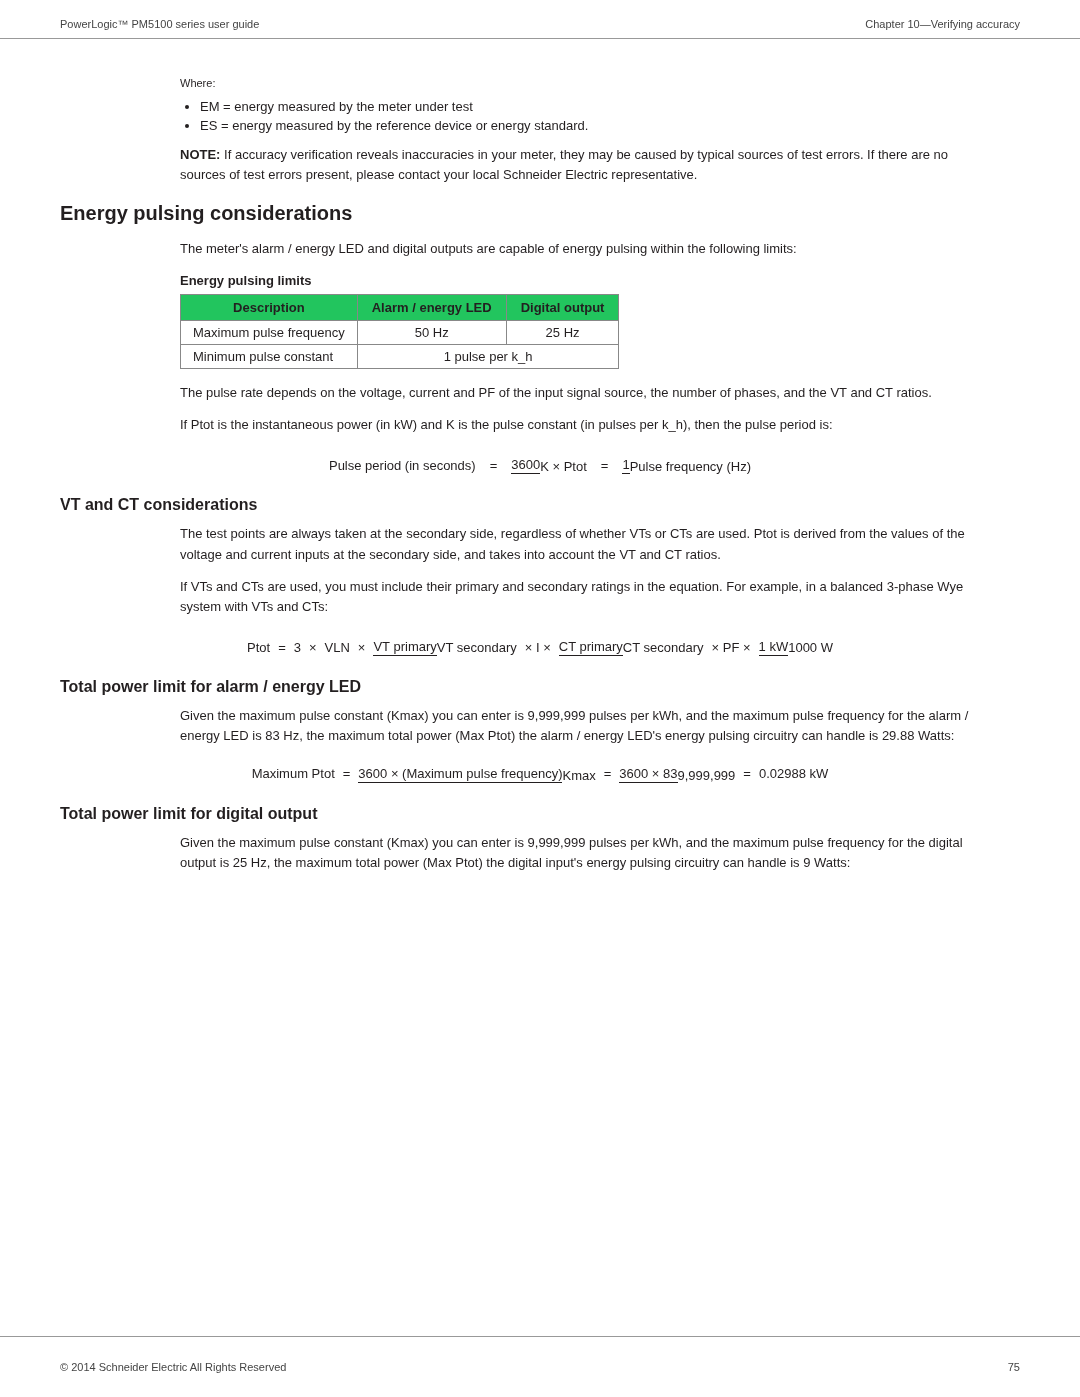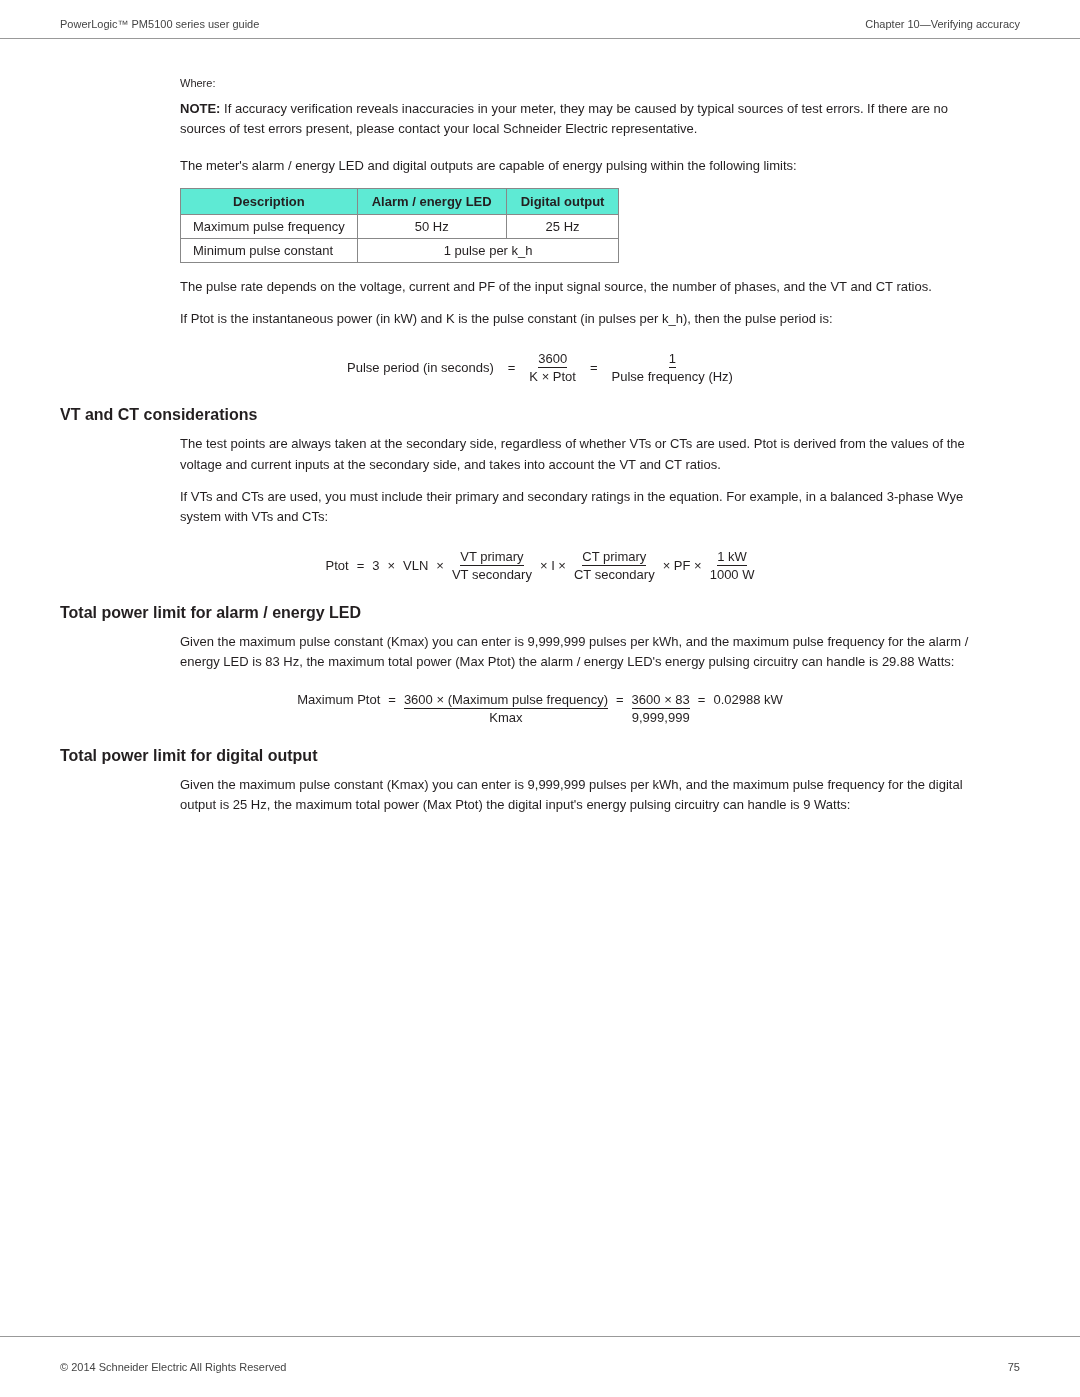--- a/index.html
+++ b/index.html
@@ -172,6 +172,10 @@
 
   <div class="where-block">Where:</div>
 
+  <ul class="bullet-list">
+    <li>EM = energy measured by the meter under test</li>
+    <li>ES = energy measured by the reference device or energy standard.</li>
+  </ul>
 
   <div class="note-block">
     <span><strong>NOTE:</strong> If accuracy verification reveals inaccuracies in your meter, they may be caused by typical sources of test errors. If there are no sources of test errors present, please contact your local Schneider Electric representative.</span>

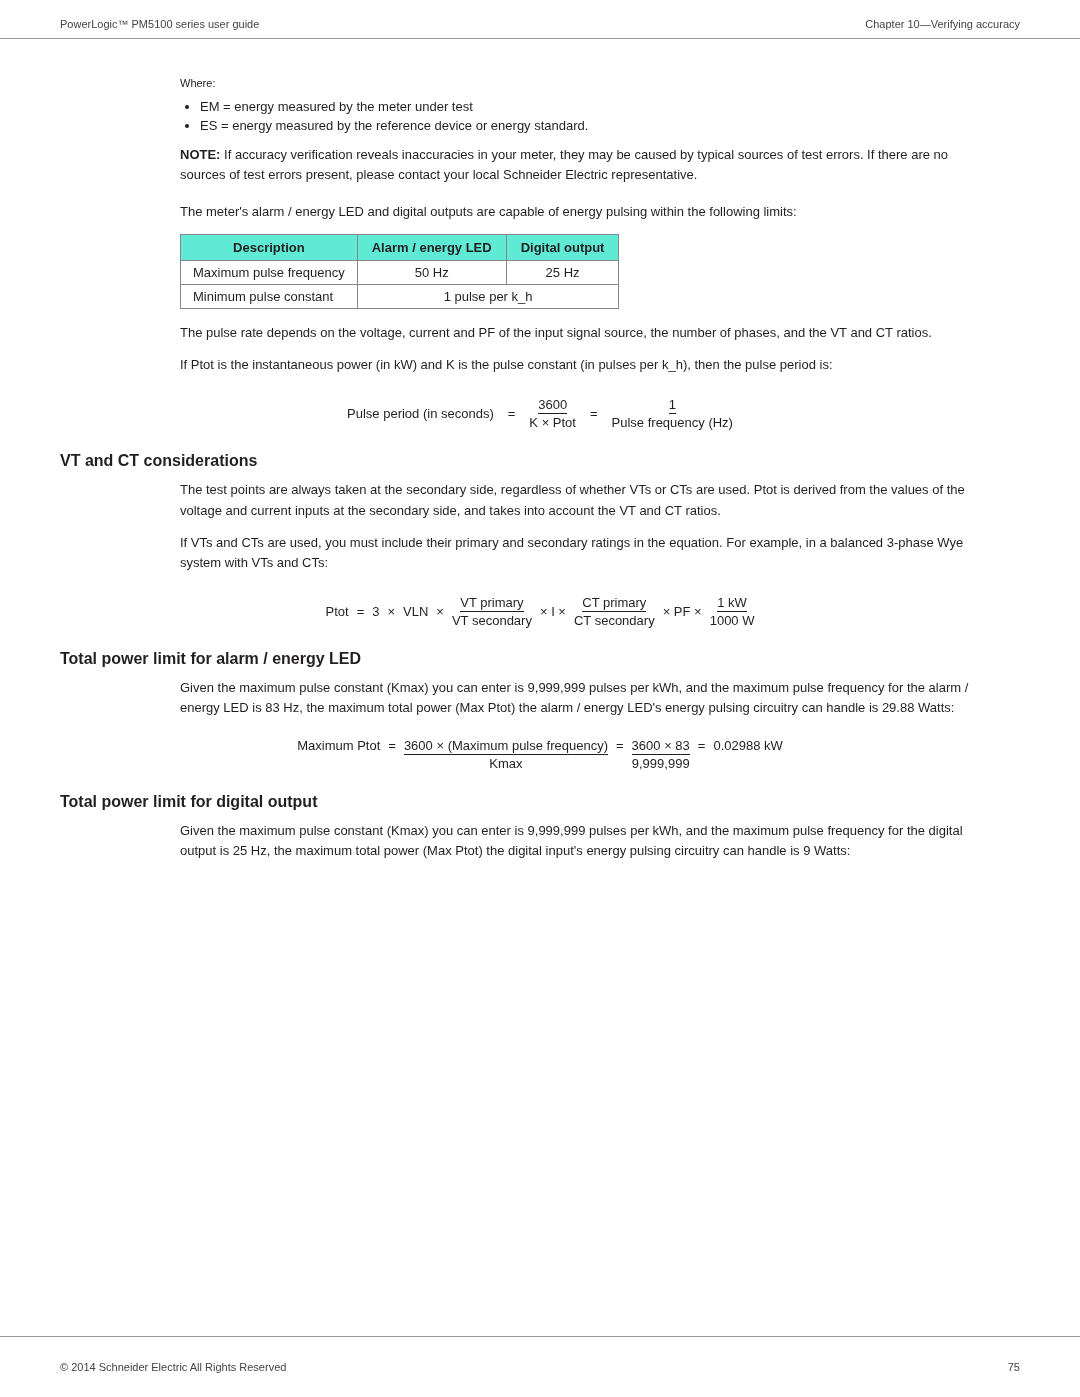--- a/index.html
+++ b/index.html
@@ -181,6 +181,7 @@
     <span><strong>NOTE:</strong> If accuracy verification reveals inaccuracies in your meter, they may be caused by typical sources of test errors. If there are no sources of test errors present, please contact your local Schneider Electric representative.</span>
   </div>
 
+  <div class="section-heading">Energy pulsing considerations</div>
 
   <div class="body-text">The meter's alarm / energy LED and digital outputs are capable of energy pulsing within the following limits:</div>
 

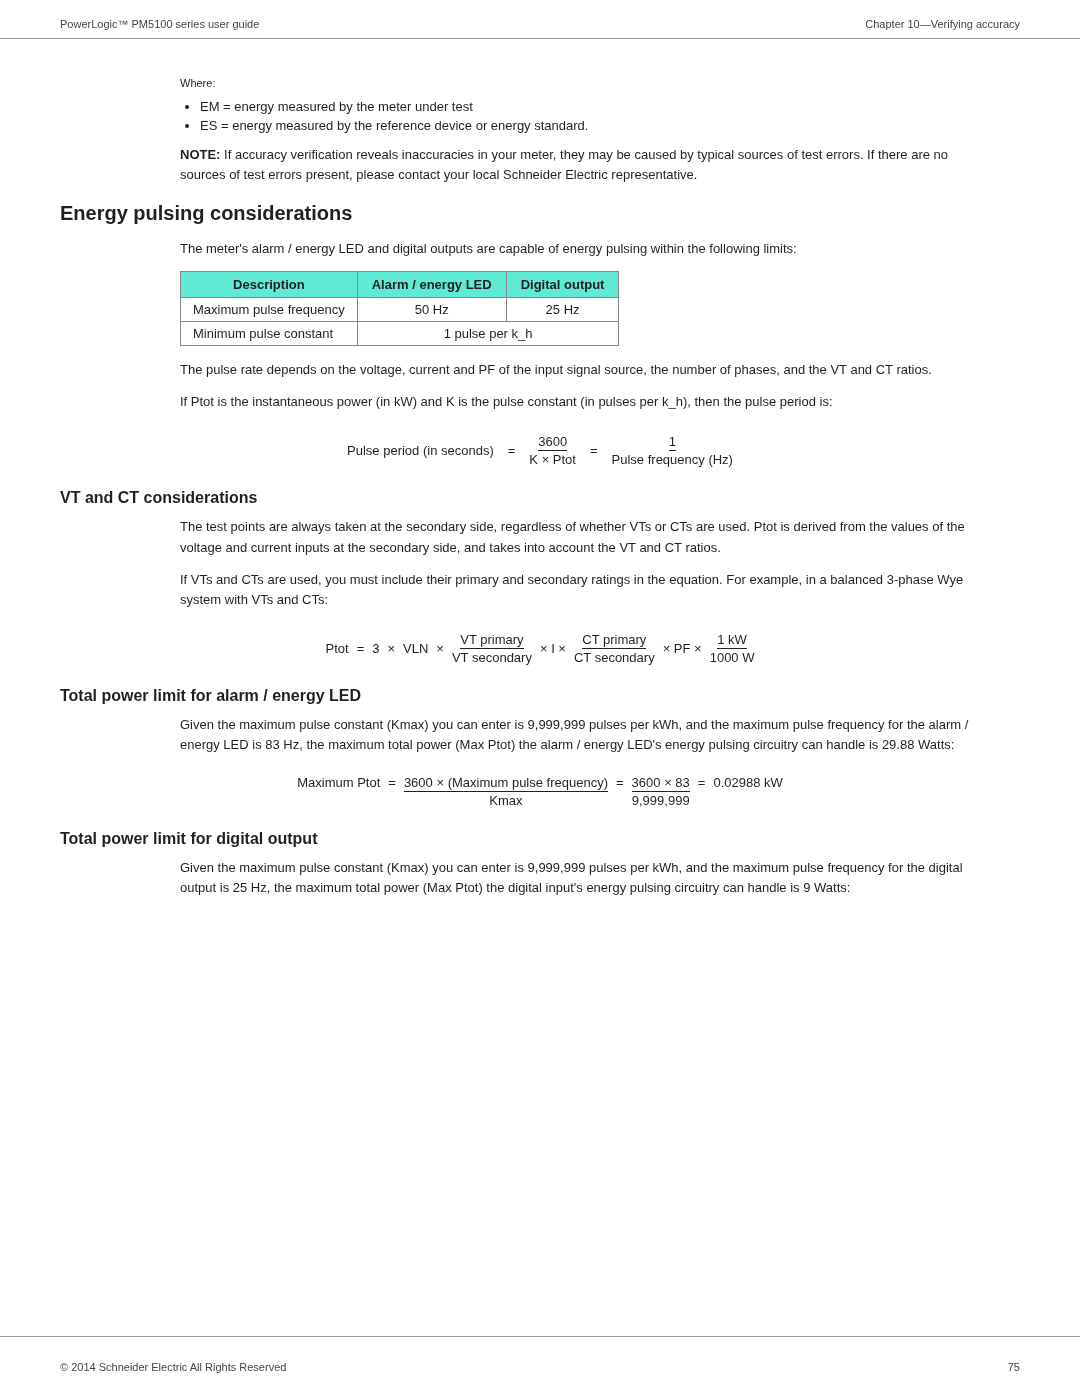--- a/index.html
+++ b/index.html
@@ -185,6 +185,7 @@
 
   <div class="body-text">The meter's alarm / energy LED and digital outputs are capable of energy pulsing within the following limits:</div>
 
+  <div class="table-label">Energy pulsing limits</div>
 
   <table class="energy-table">
     <thead>

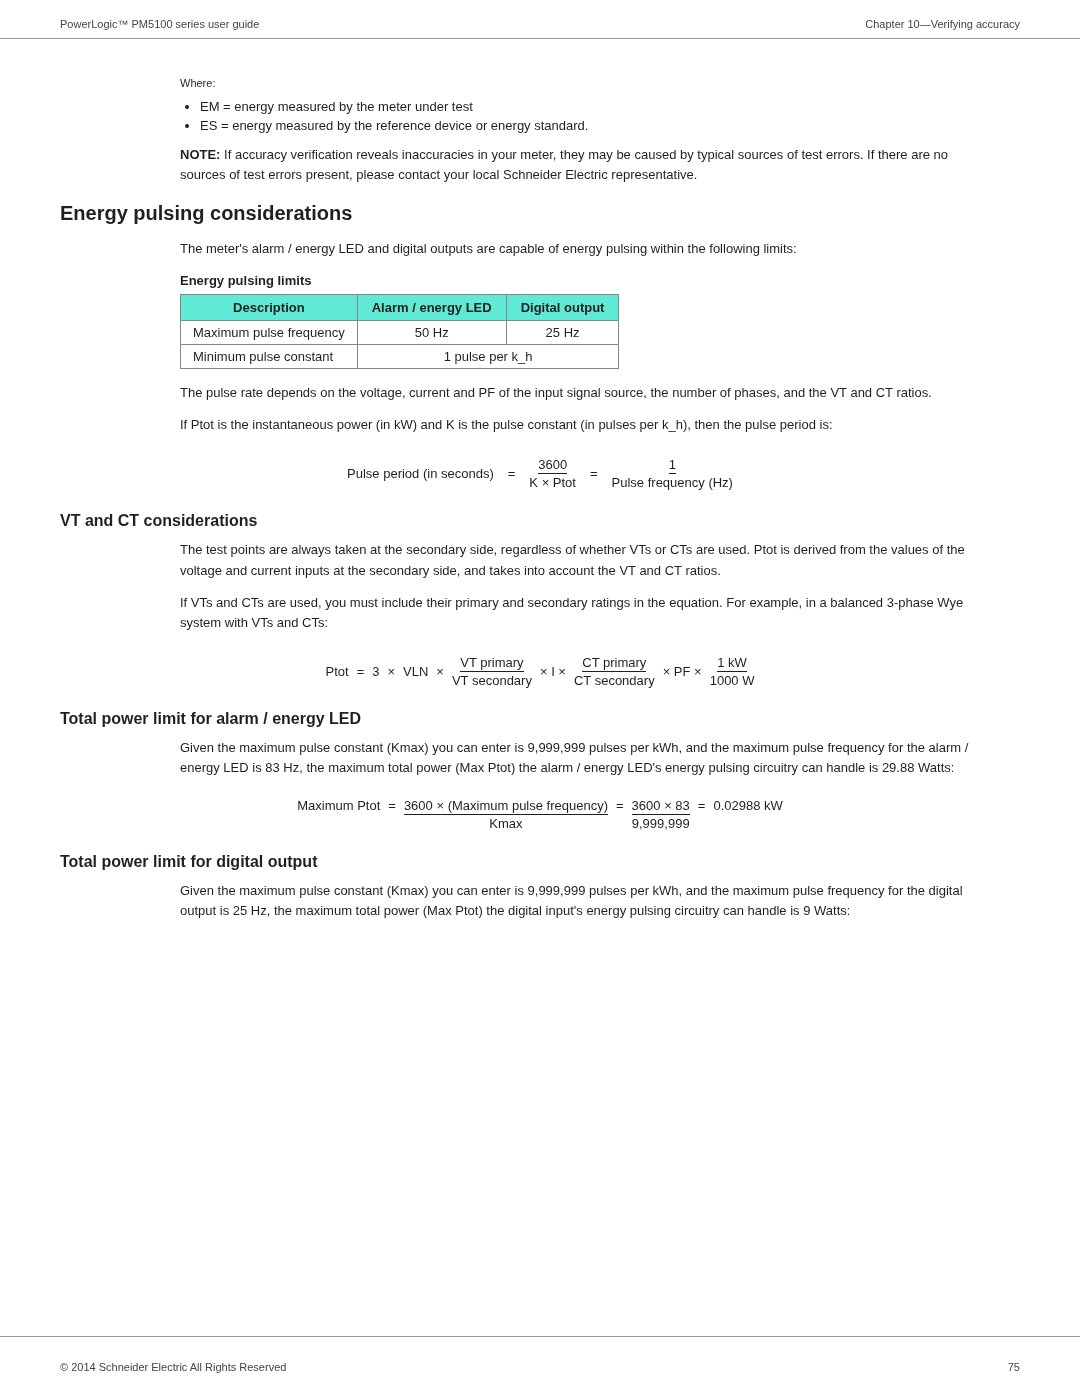--- a/index.html
+++ b/index.html
@@ -86,7 +86,7 @@
       border: 1px solid #888;
       padding: 5px 14px;
       font-weight: bold;
-      background: #5eead4;
+      background: #22c55e;
       text-align: center;
     }
     .energy-table td {

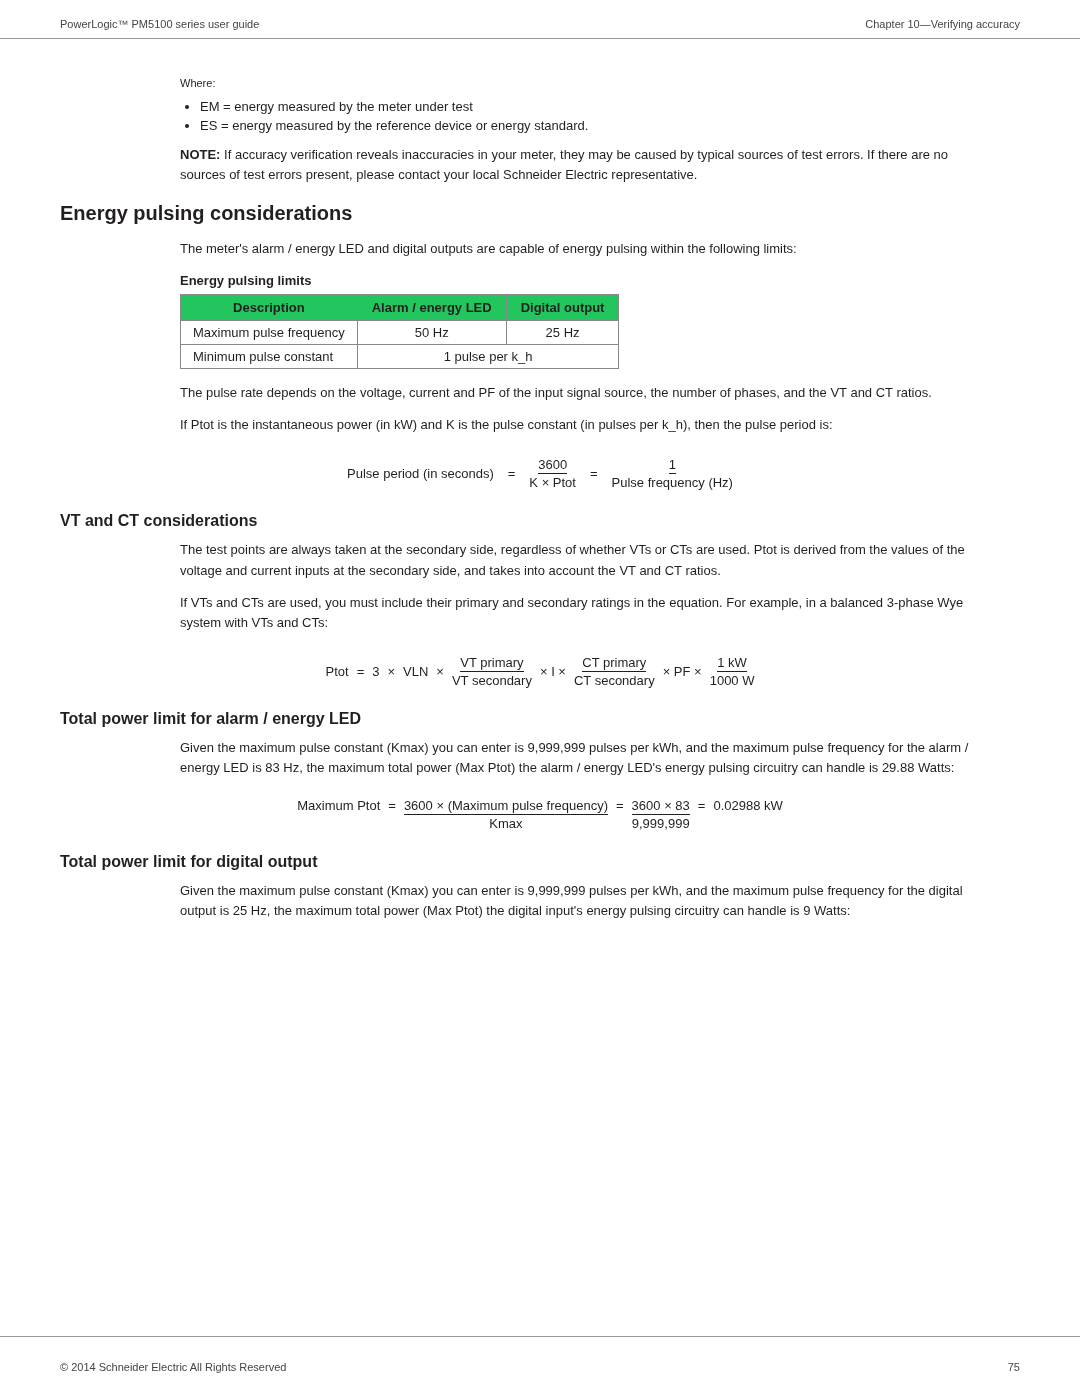--- a/index.html
+++ b/index.html
@@ -111,7 +111,7 @@
     }
     .fraction {
       display: inline-flex;
-      flex-direction: column;
+      flex-direction: row;
       align-items: center;
       vertical-align: middle;
     }

